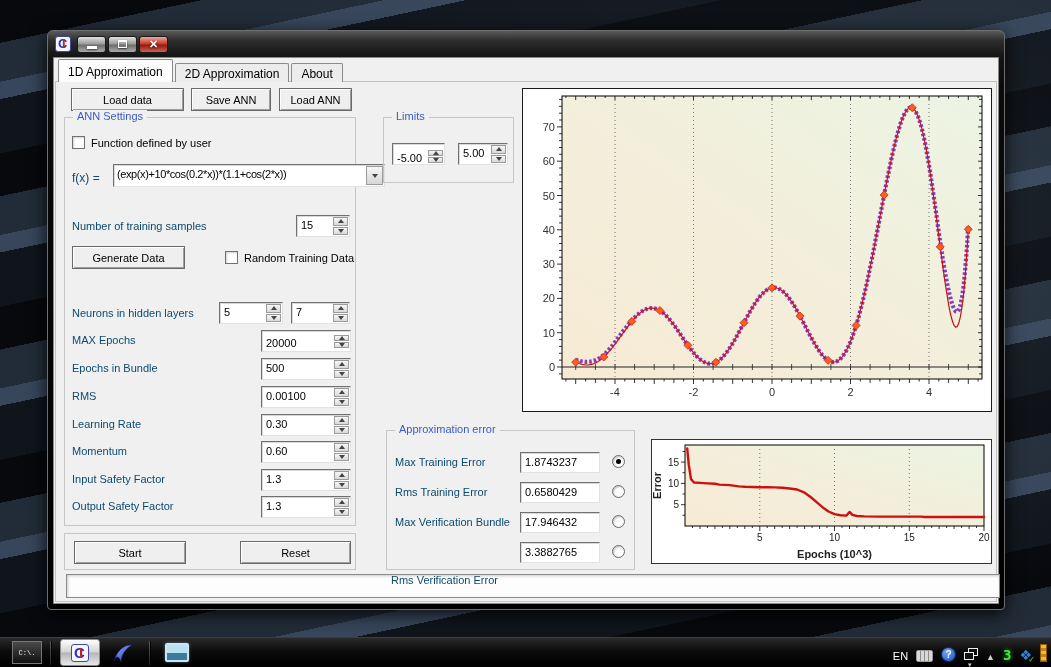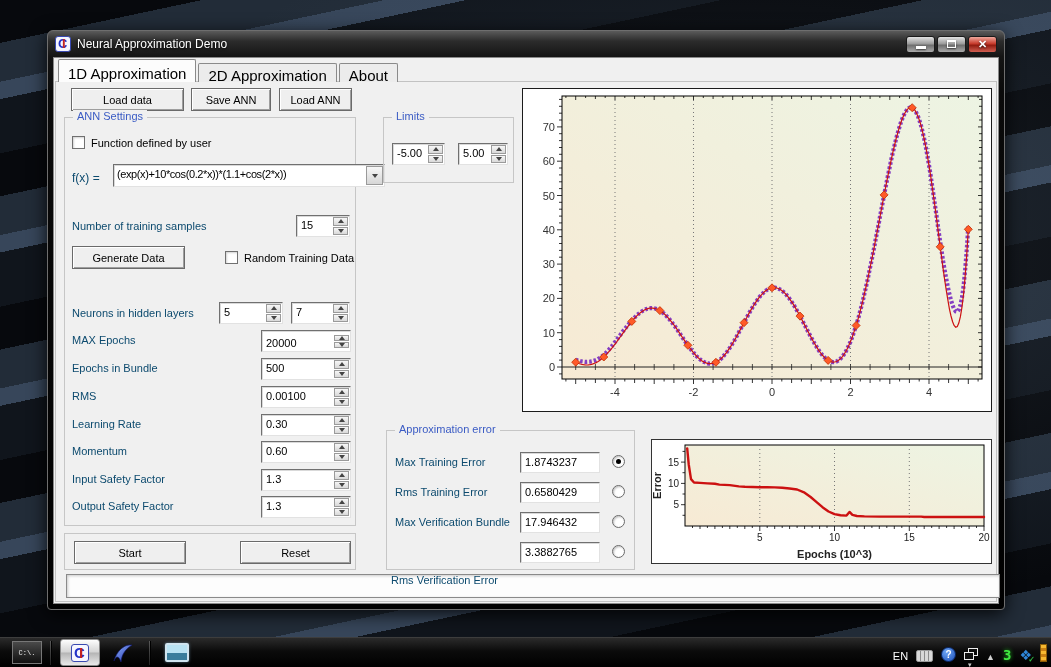--- a/index.html
+++ b/index.html
@@ -123,7 +123,6 @@
         <span class="c">C</span>
         <span class="i">I</span>
       </div>
-    <div class="title-text">Neural Approximation Demo</div>
     <div class="win-btns">
       <div class="win-btn gray">
           <div class="gl-min"></div>

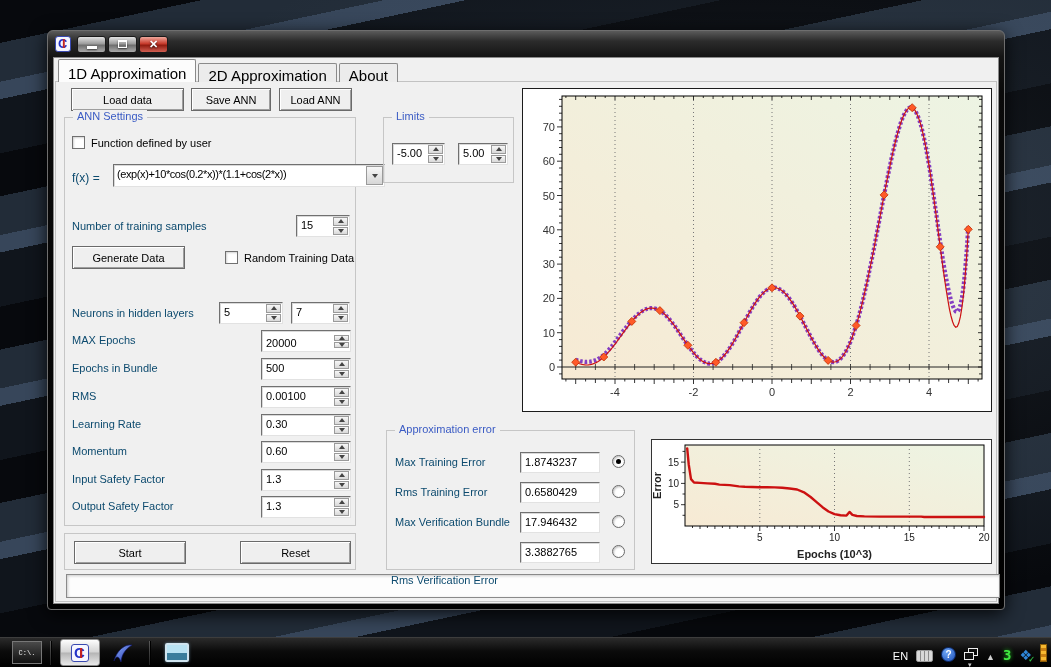--- a/index.html
+++ b/index.html
@@ -40,7 +40,7 @@
 
   
   .tabstrip { position:absolute; left:4px; top:2px; height:22px; display:flex; align-items:flex-end; z-index:3; }
-  .tab { height:19px; padding:3px 9px 0; font-size:15px; background:#ececec;
+  .tab { height:19px; padding:3px 9px 0; font-size:12px; background:#ececec;
     border:1px solid #8a8a8a; border-bottom:none; border-radius:2px 2px 0 0; margin-right:2px; white-space:nowrap; }
   .tab.active { height:23px; padding-top:5px; background:#fcfcfc; }
   .page { position:absolute; left:1px; right:1px; top:23px; bottom:1px; background:#f0f0f0;

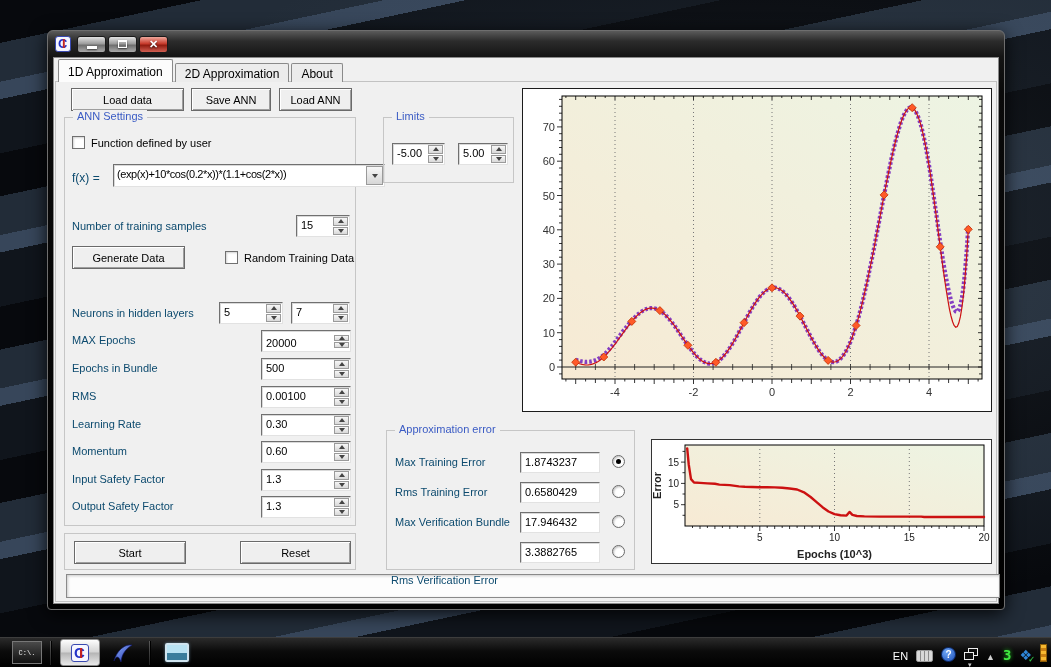--- a/index.html
+++ b/index.html
@@ -297,7 +297,7 @@
       <div class="groupbox" style="left:327px;top:35px;width:131px;height:66px">
         <div class="gb-title">Limits</div>
 
-      <div class="spinner" style="left: 8px; top: 25px; width: 53px; height: 22px;">
+      <div class="spinner" style="left: 8px; top: 25px; width: 53px; height: 22px; align-items: flex-end;">
             <div class="spin-val">-5.00</div>
             <div class="spin-btns">
               <div>

